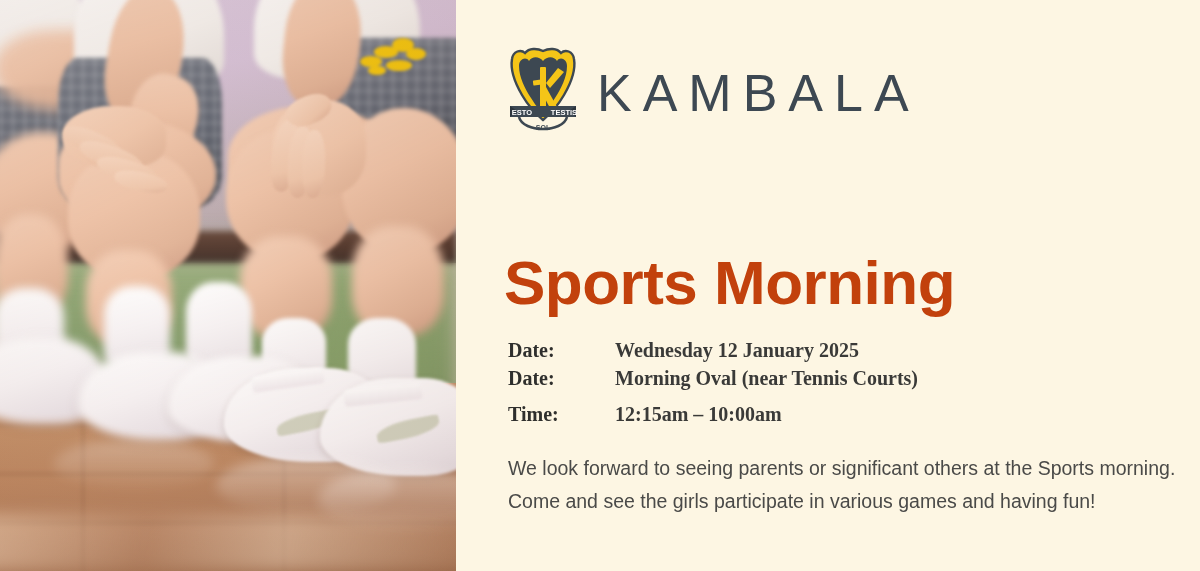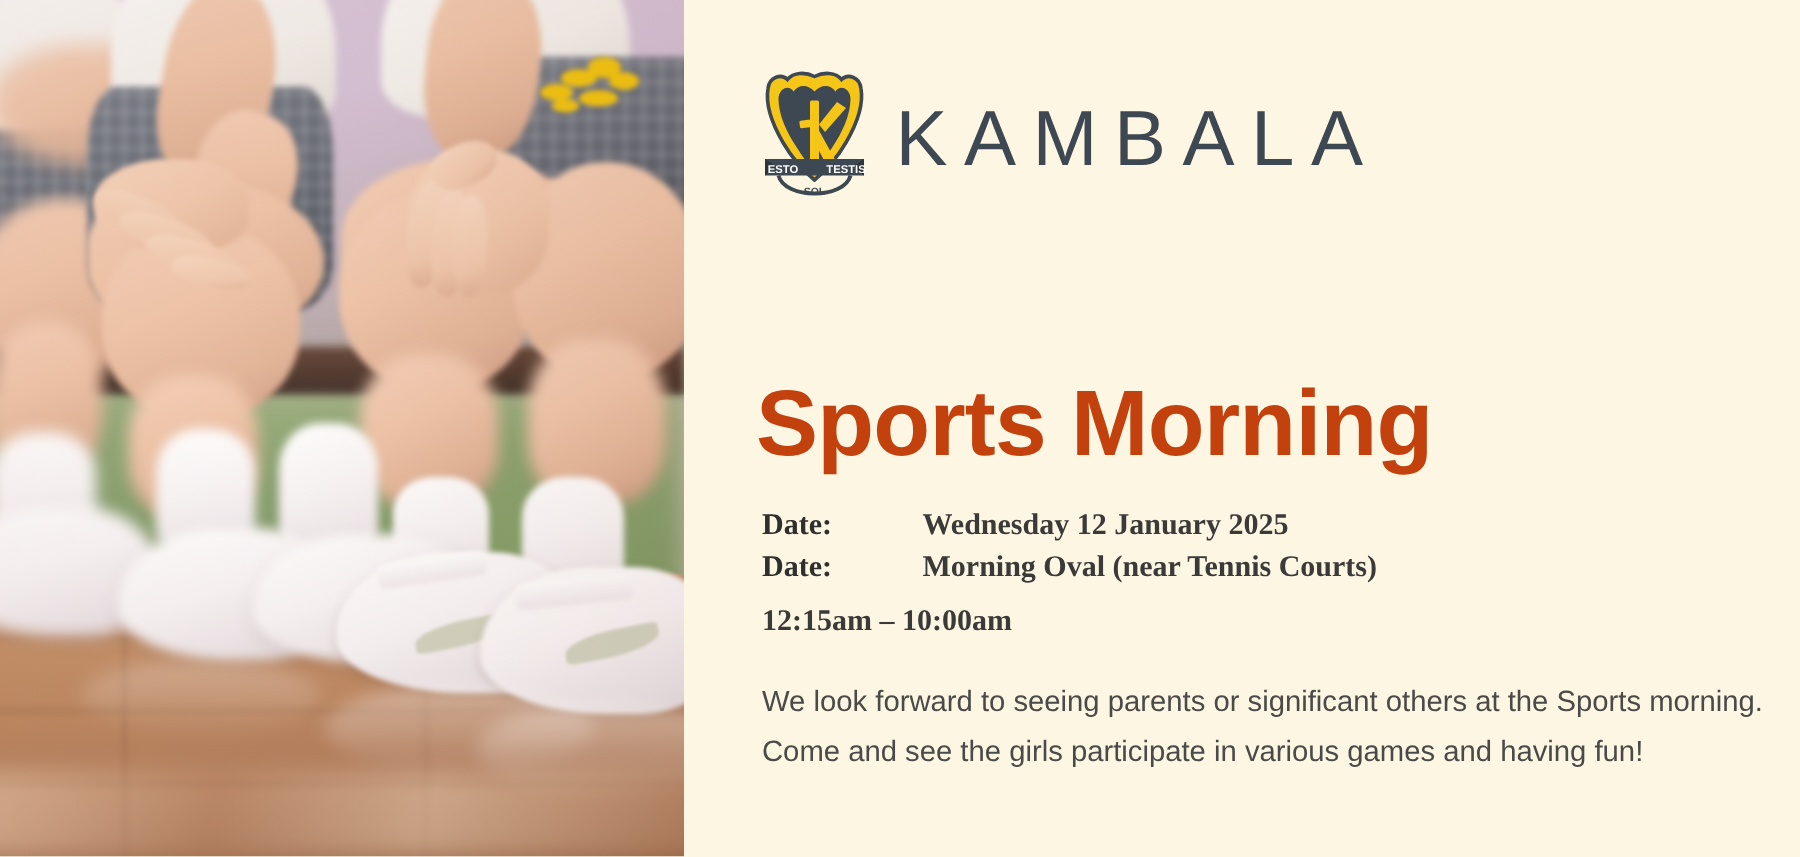--- a/index.html
+++ b/index.html
@@ -425,6 +425,7 @@
         <span class="detail-value">Morning Oval (near Tennis Courts)</span>
       </div>
       <div class="detail-row time-row">
+        <span class="detail-label">Time:</span>
         <span class="detail-value">12:15am – 10:00am</span>
       </div>
     </div>

